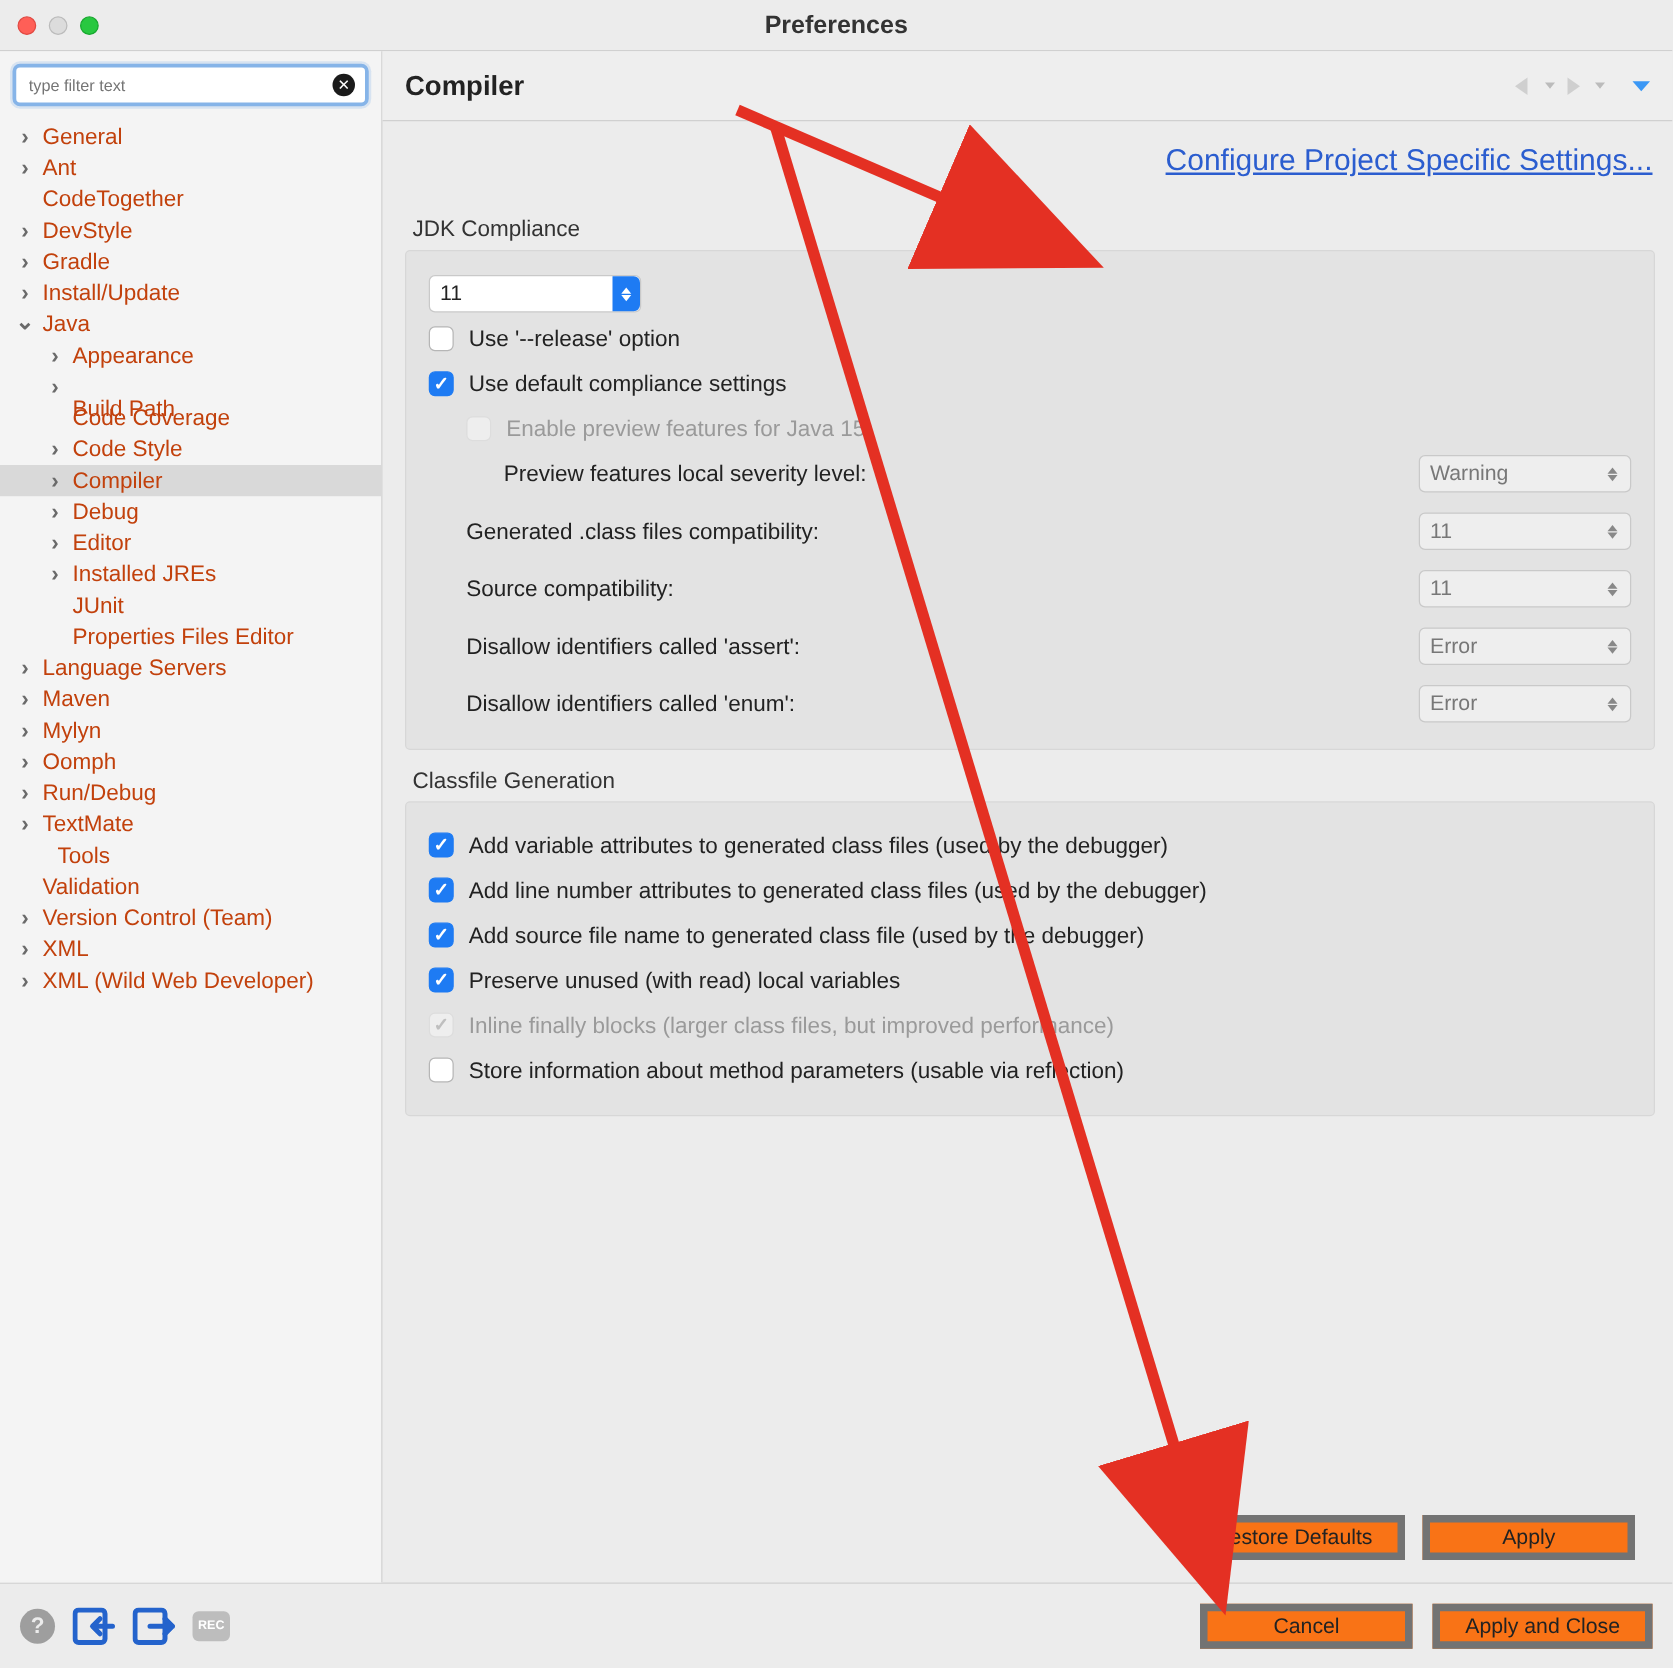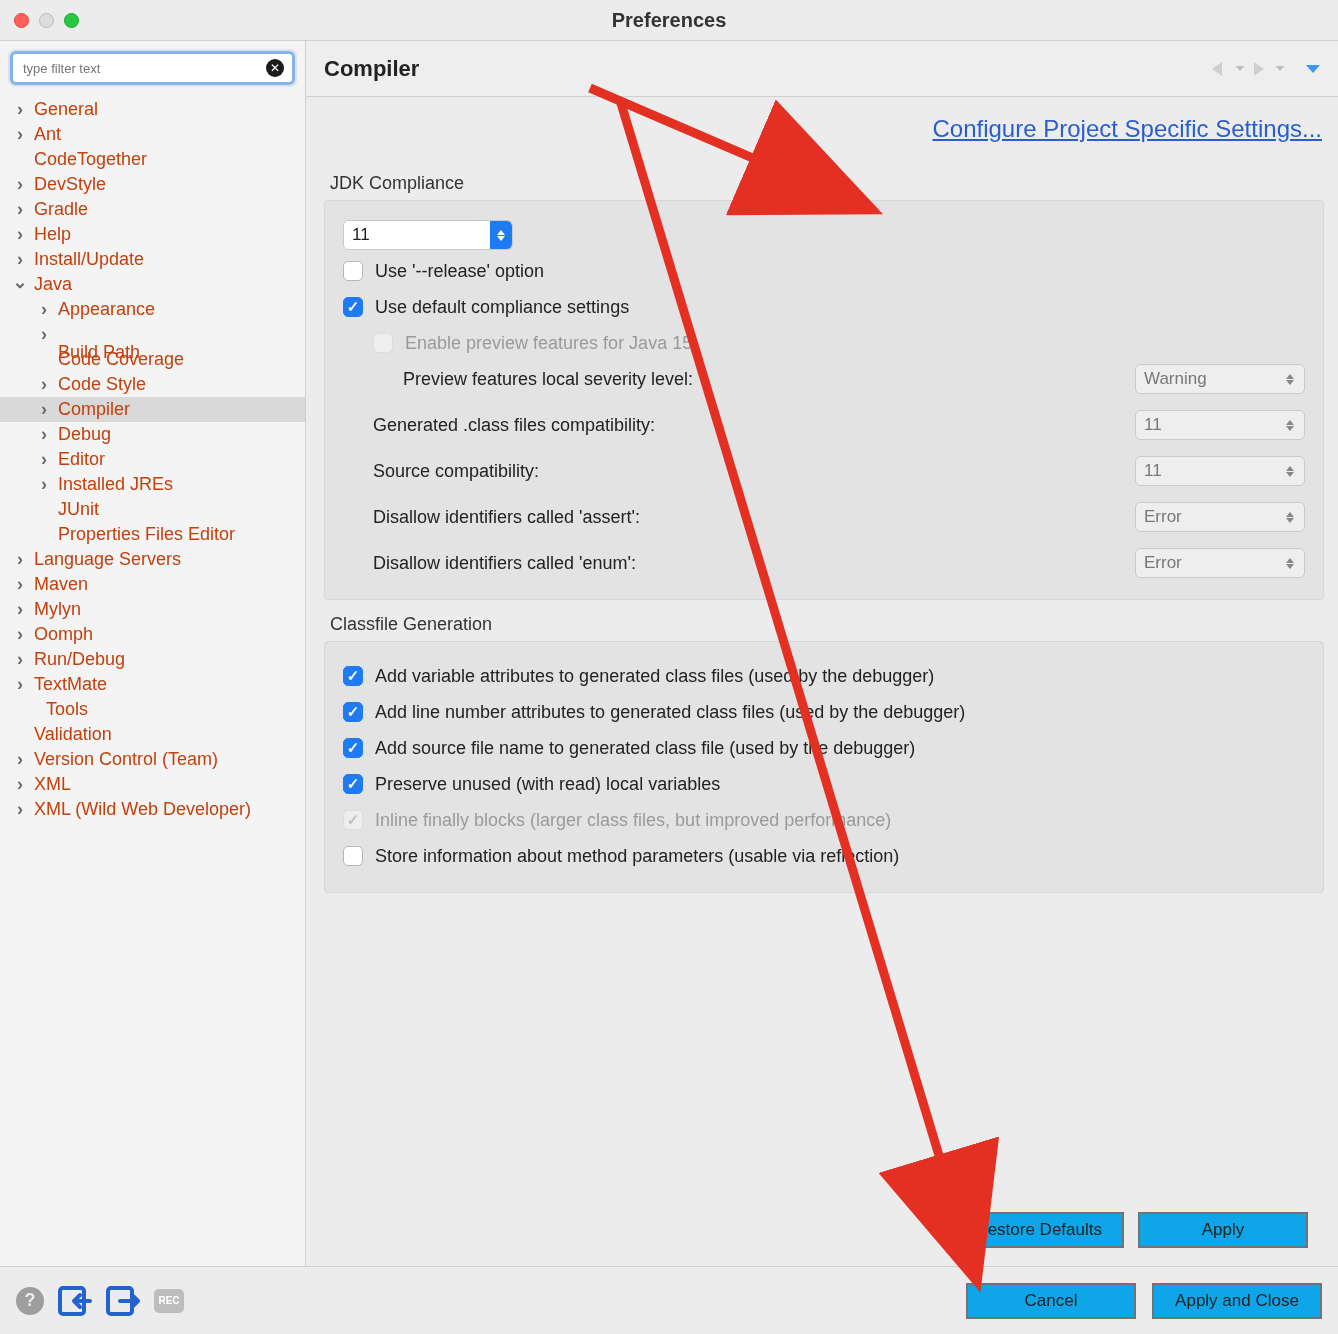--- a/index.html
+++ b/index.html
@@ -119,10 +119,6 @@
         </div>
         <div class="node">
           <span class="arrow right"></span>
-          <span style="margin-left: 6px;">Help</span>
-        </div>
-        <div class="node">
-          <span class="arrow right"></span>
           <span style="margin-left: 6px;">Install/Update</span>
         </div>
         <div class="node">

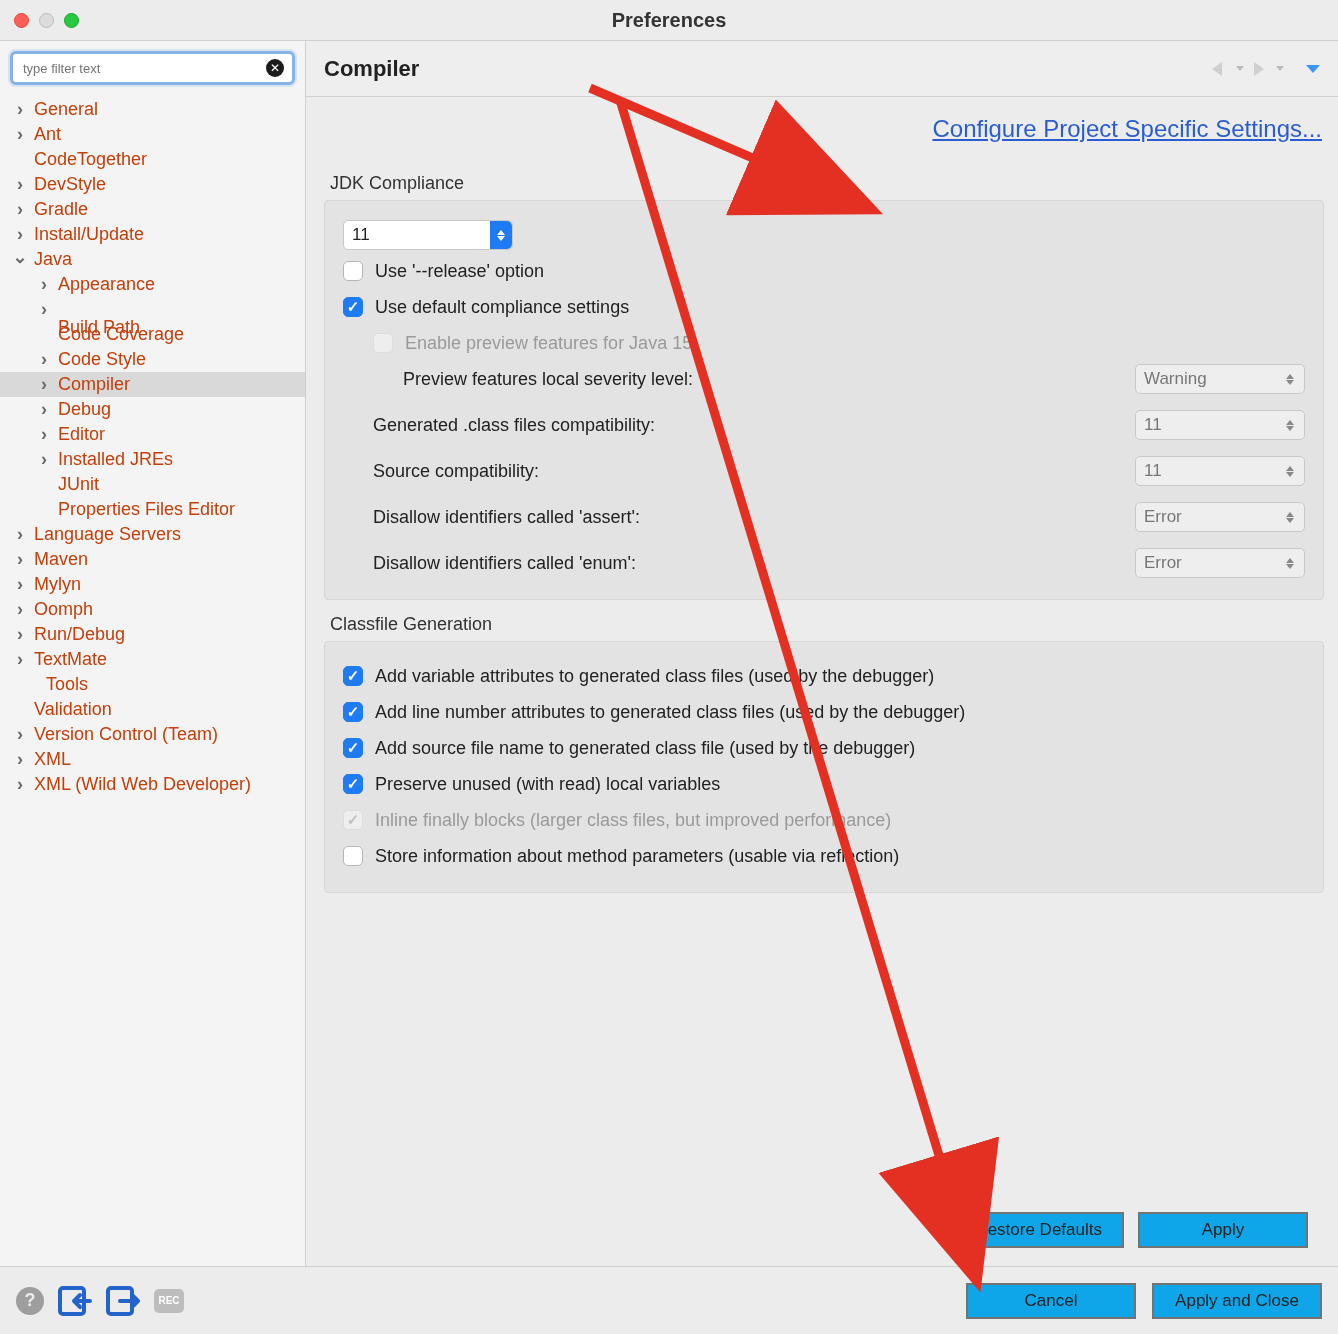--- a/index.html
+++ b/index.html
@@ -62,7 +62,7 @@
   .select.primary .caret-box .down {width:0;height:0;border-left:4px solid transparent;border-right:4px solid transparent;border-top:5px solid #fff;}
   
   .inner-buttons { display:flex; justify-content:flex-end; gap:14px; padding:0 16px 8px 0; margin-top:auto;}
-  .btn { height:36px; padding:0 20px; background:#0ea5e9; border:2px solid #737373; font-size:17px; color:#222; display:flex; align-items:center; justify-content:center; min-width:100px;}
+  .btn { height:36px; padding:0 20px; background:#f97316; border:6px solid #737373; font-size:17px; color:#222; display:flex; align-items:center; justify-content:center; min-width:100px;}
   .content-inner { display:flex; flex-direction:column; height:100%;}
   
   .footer { height:68px; border-top:1px solid #d0d0d0; background:#ececec; display:flex; align-items:center; padding:0 16px;}

